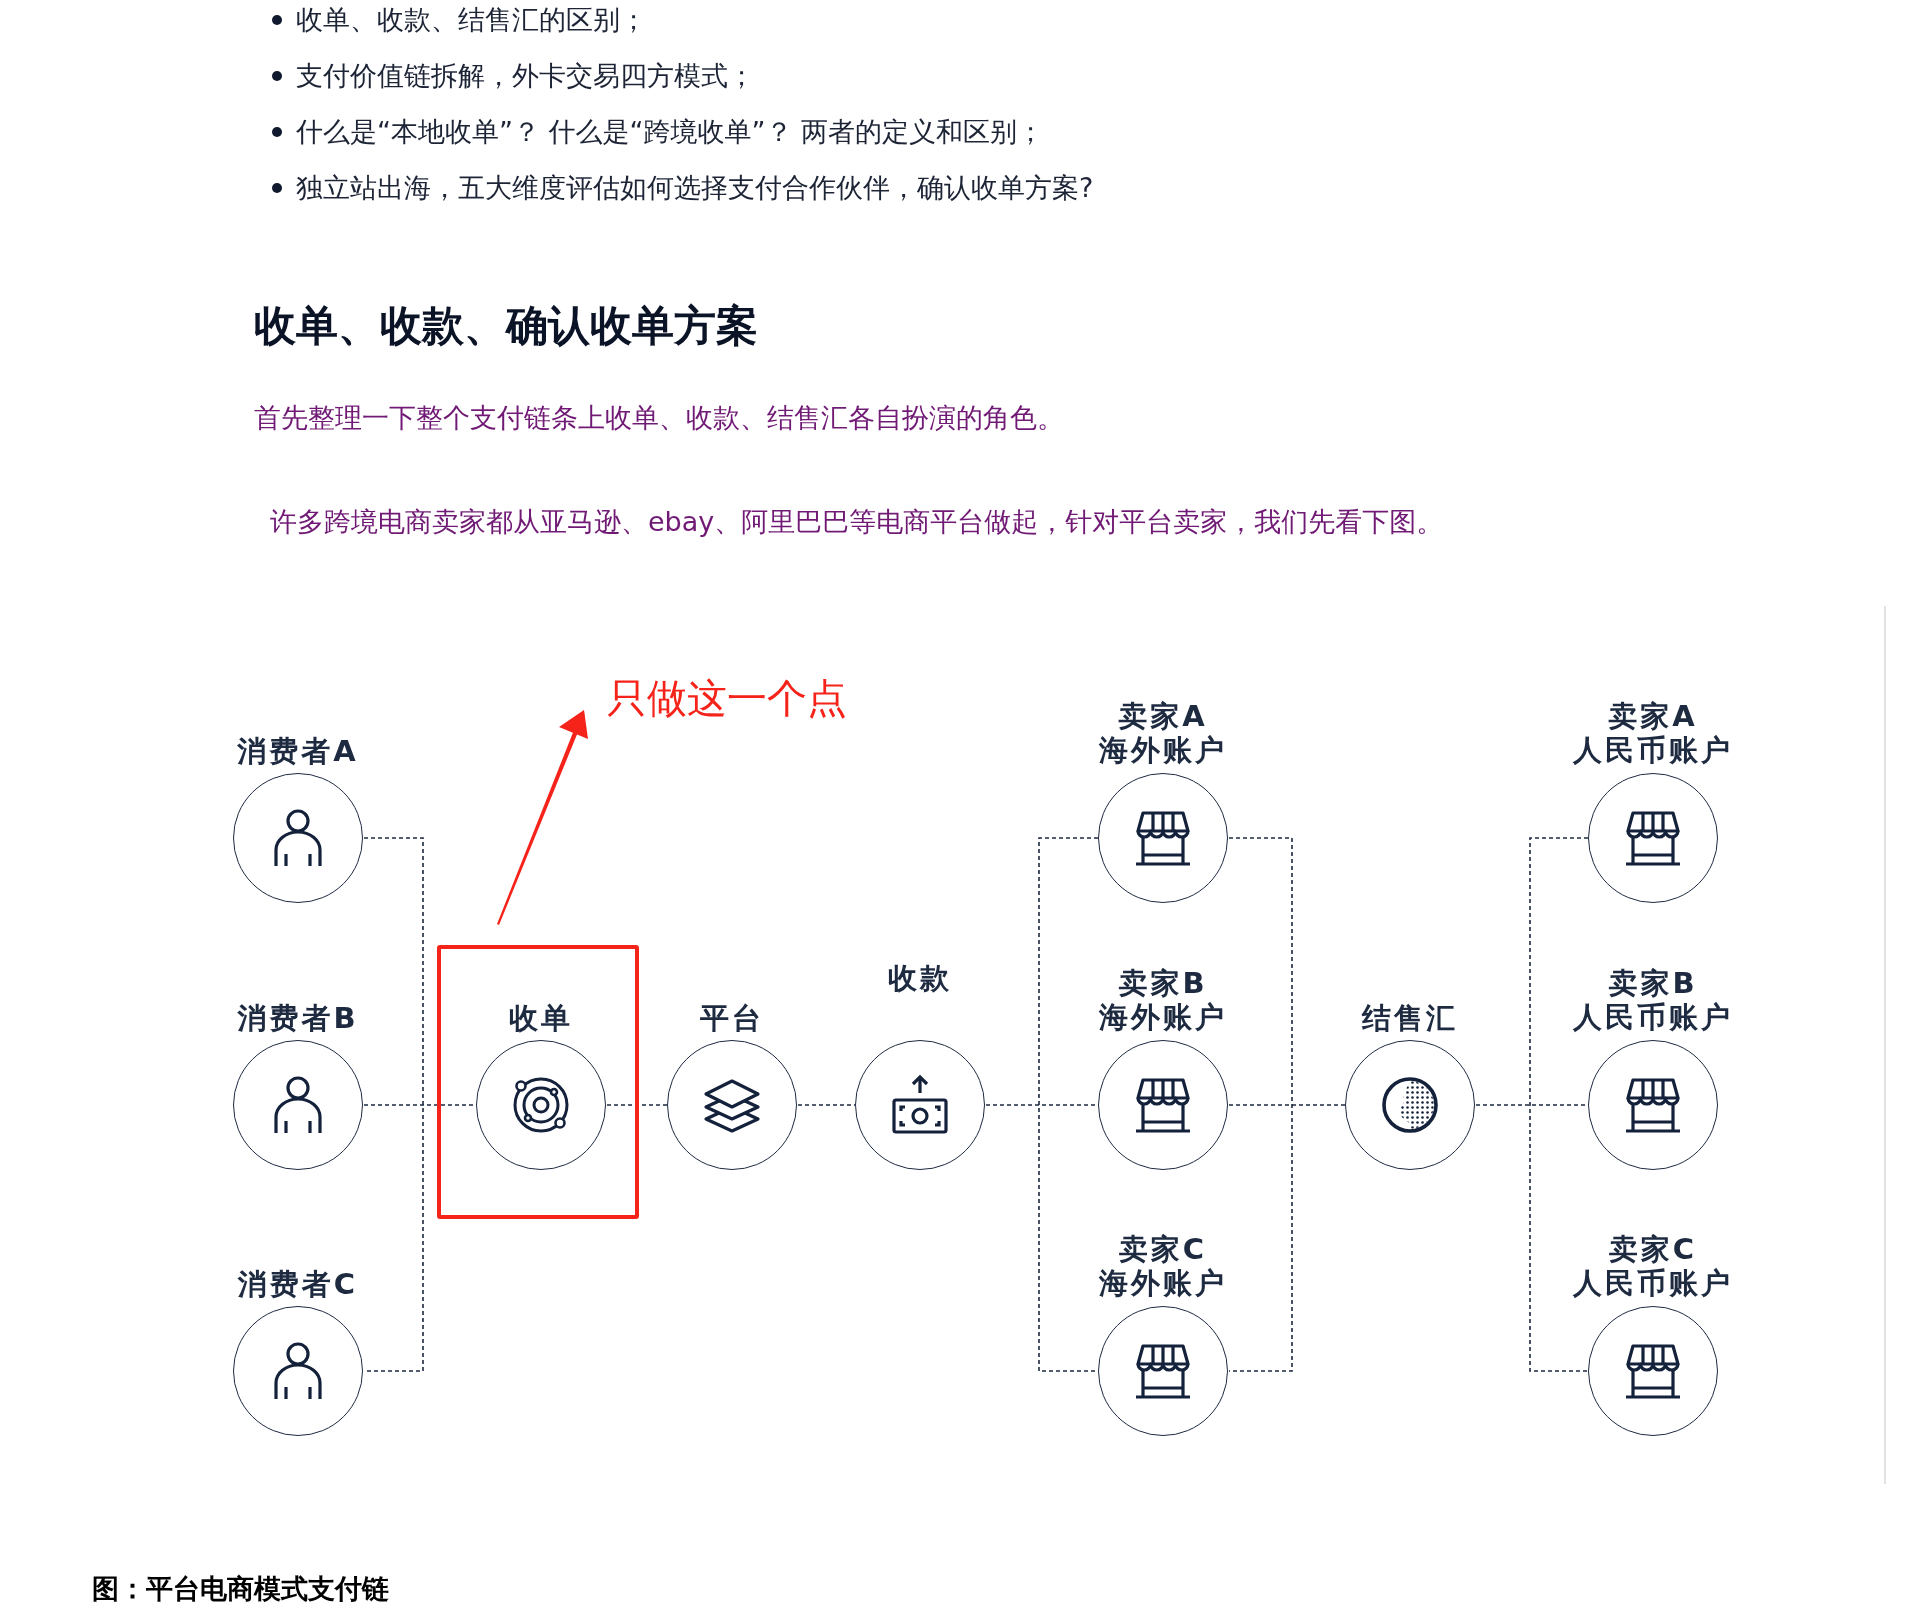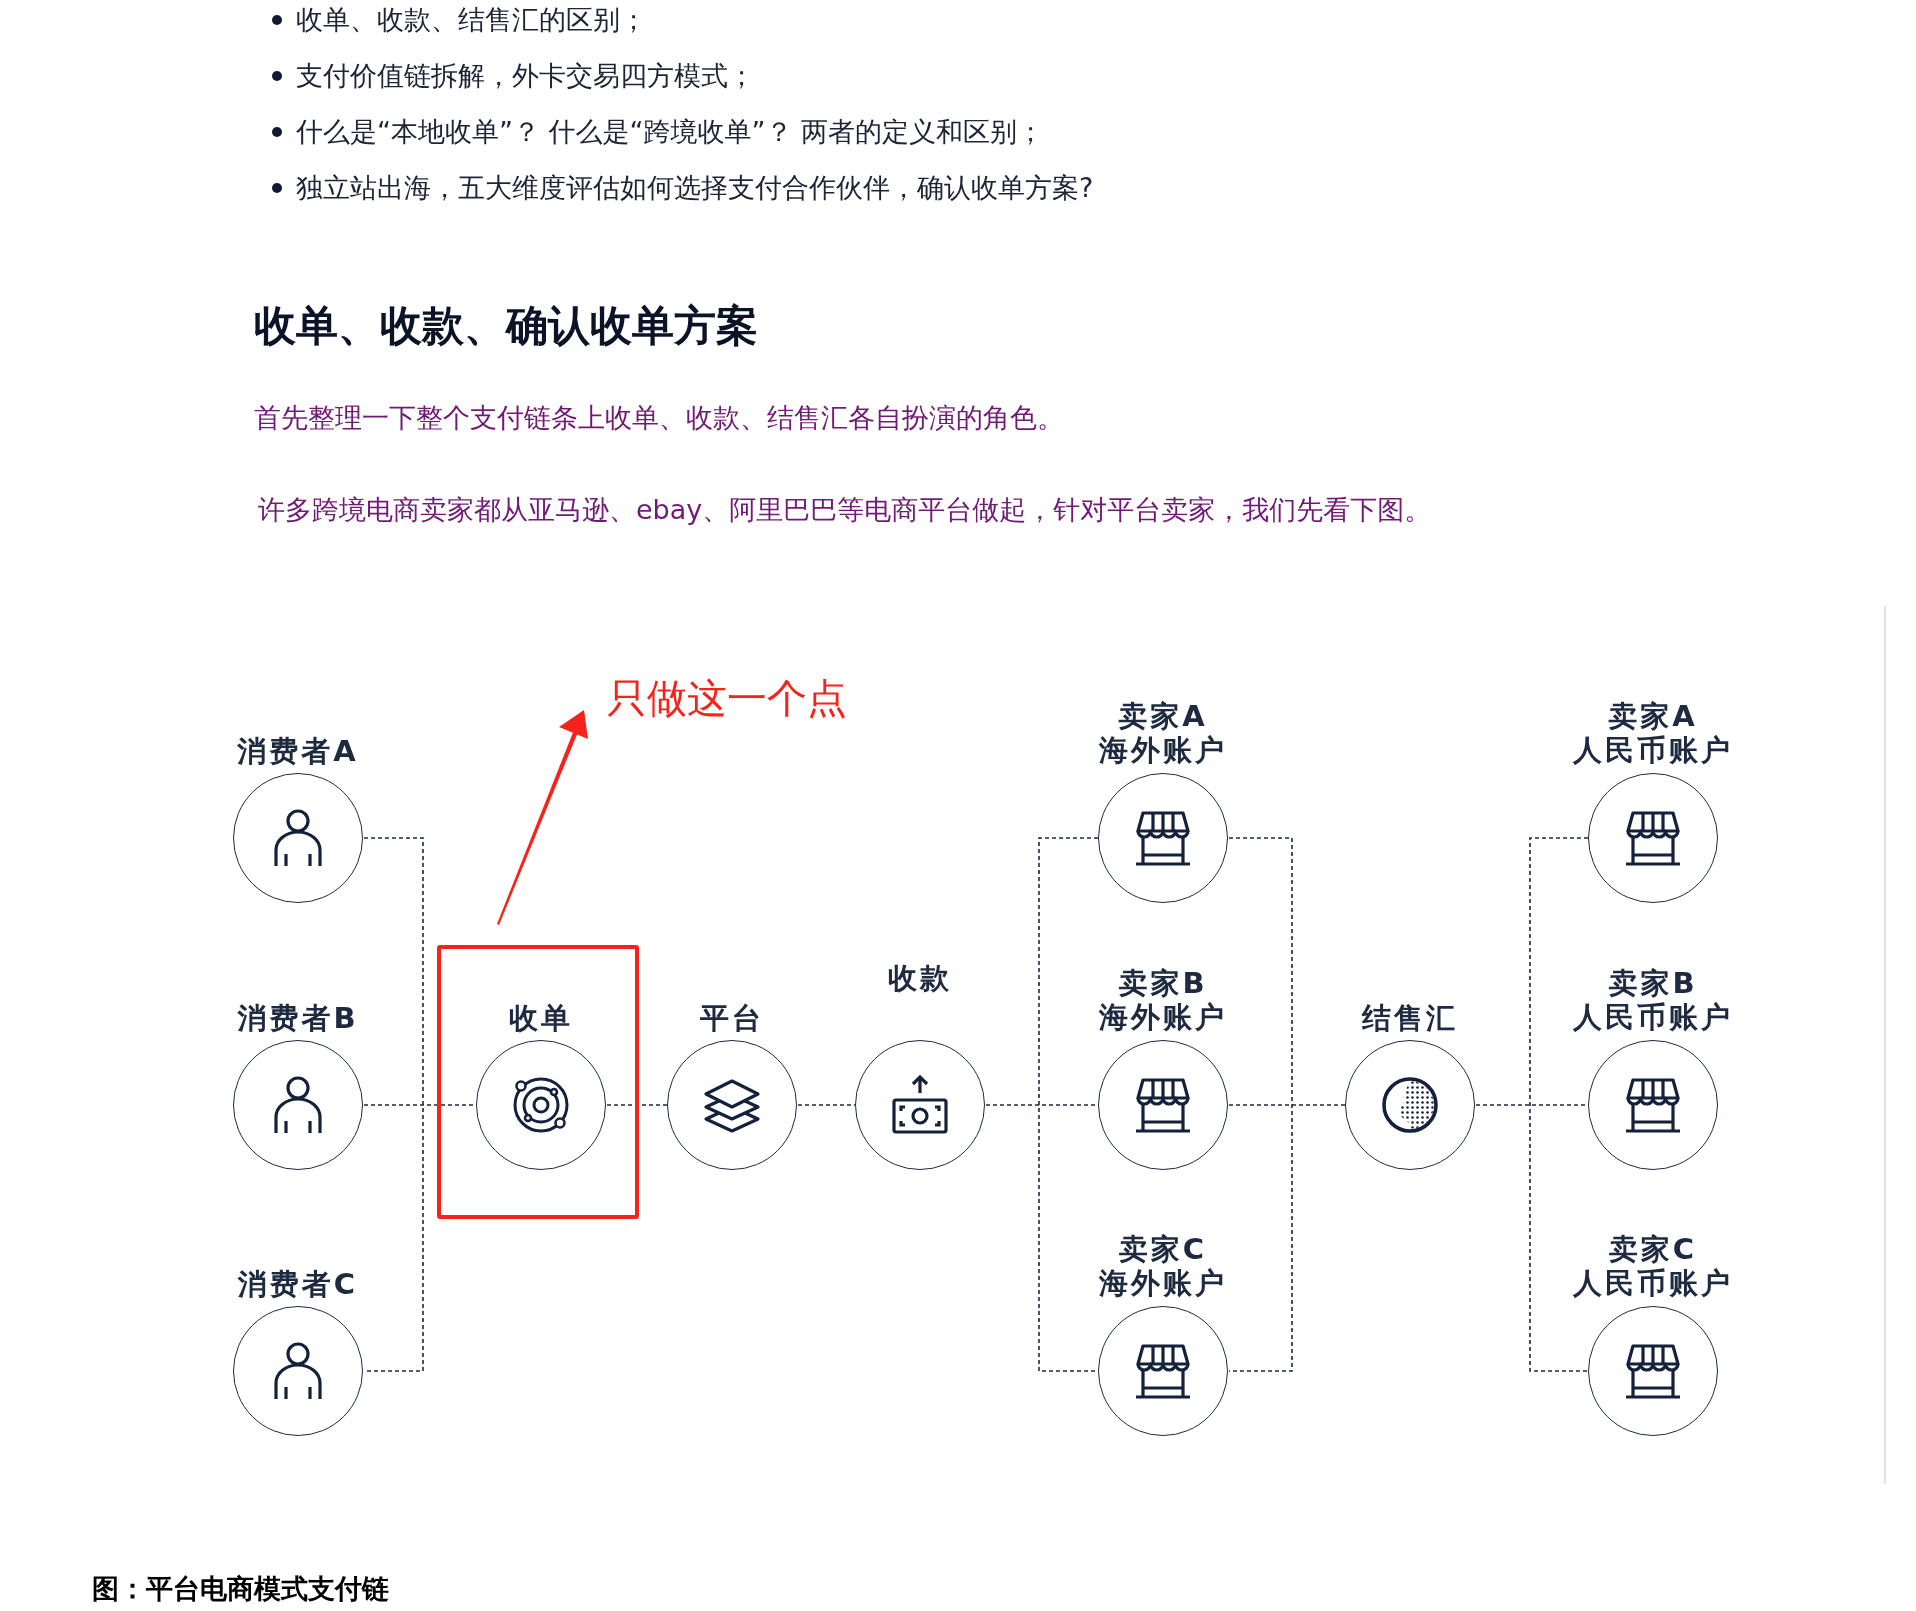--- a/index.html
+++ b/index.html
@@ -48,7 +48,7 @@
 
 <h2 class="heading" style="margin:0">收单、收款、确认收单方案</h2>
 <p class="para" style="top:401px;margin:0">首先整理一下整个支付链条上收单、收款、结售汇各自扮演的角色。</p>
-<p class="para" style="top:489px;margin:4px">许多跨境电商卖家都从亚马逊、ebay、阿里巴巴等电商平台做起，针对平台卖家，我们先看下图。</p>
+<p class="para" style="top:489px;margin:16px">许多跨境电商卖家都从亚马逊、ebay、阿里巴巴等电商平台做起，针对平台卖家，我们先看下图。</p>
 
 <div class="abs" style="left:0;top:0;width:1916px;height:1611px;">
 

